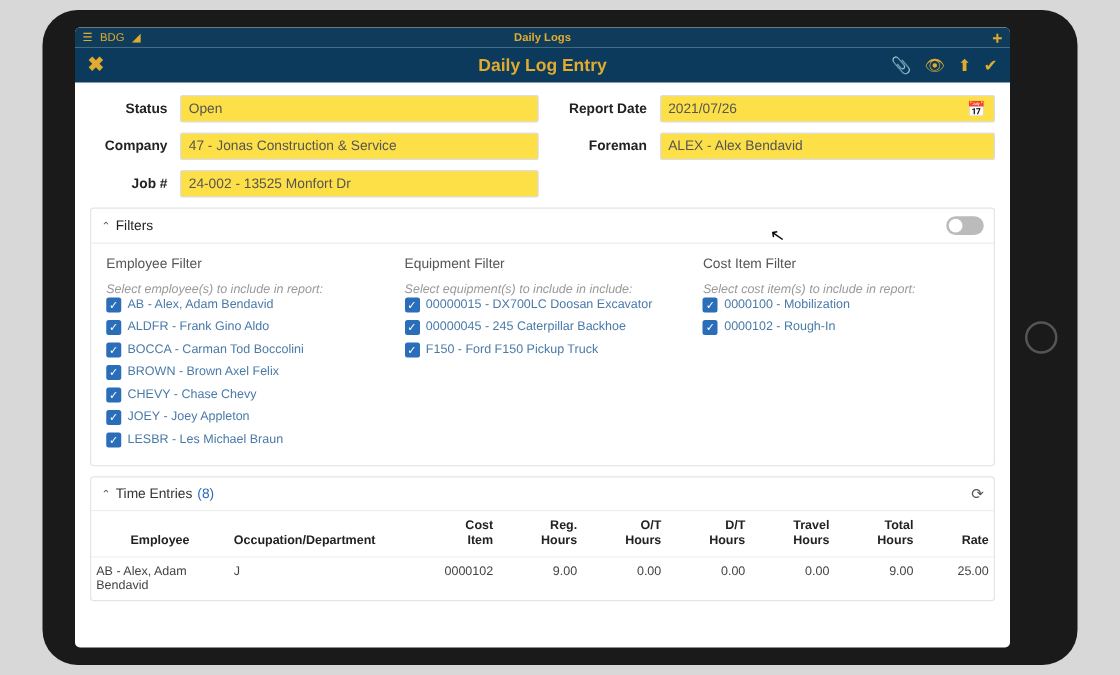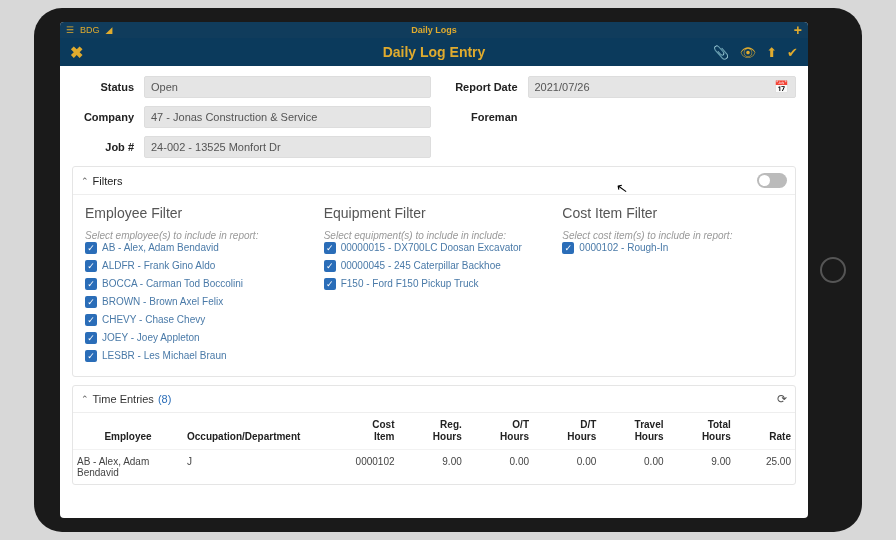--- a/index.html
+++ b/index.html
@@ -87,7 +87,7 @@
     display: flex;
     align-items: center;
     justify-content: space-between;
-    background: #e5e5e5;
+    background: #fde047;
   }
   .cal-icon { color:#555; font-size:12px; }
   .section {

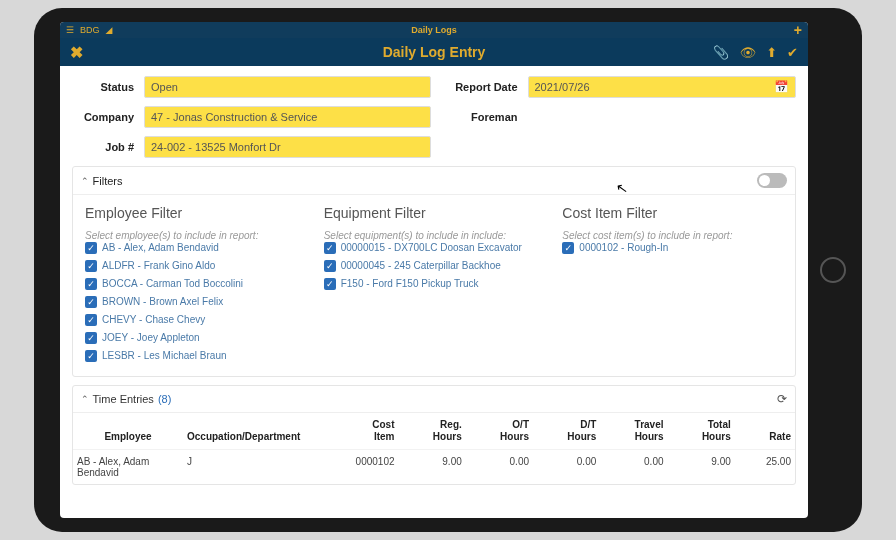--- a/index.html
+++ b/index.html
@@ -197,6 +197,9 @@
         </div>
         <div class="form-col">
           <div class="form-label" style="width:80px;">Foreman</div>
+          <div class="form-input">
+              <span>ALEX - Alex Bendavid</span>
+            </div>
         </div>
       </div>
 

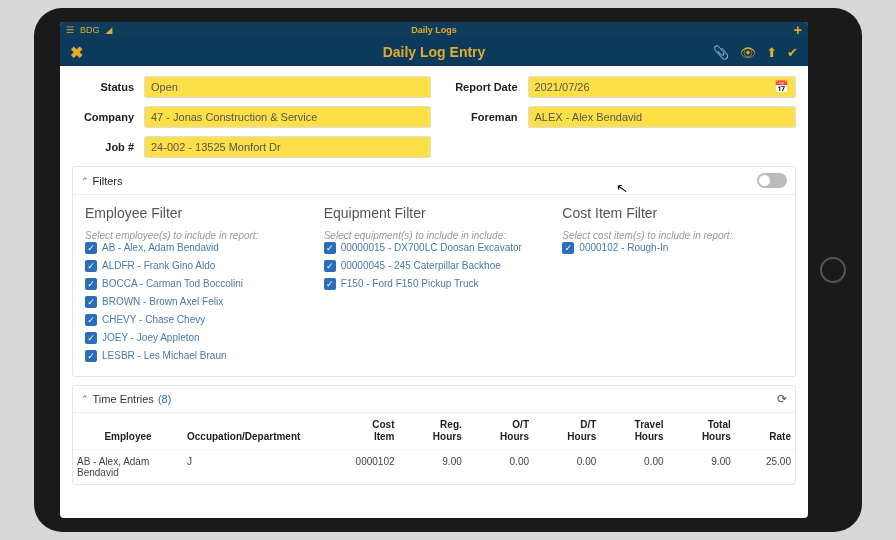--- a/index.html
+++ b/index.html
@@ -112,7 +112,7 @@
   .toggle::after { content:""; position:absolute; left:2px; top:2px; width:11px; height:11px; background:#fff; border-radius:50%; }
   .filters-body { display:flex; padding: 10px 12px 14px 12px; gap:18px; }
   .filter-col { flex:1; }
-  .filter-title { font-size:14px; color:#555; margin-bottom:8px; }
+  .filter-title { font-size:11px; color:#555; margin-bottom:8px; }
   .filter-hint { font-size:10px; color:#999; font-style:italic; margin-bottom:0; line-height:1.3; }
   .check-list { display:flex; flex-direction:column; gap:6px; }
   .check-item { display:flex; align-items:flex-start; gap:5px; font-size:10px; color:#4a7aa8; line-height:1.2; }

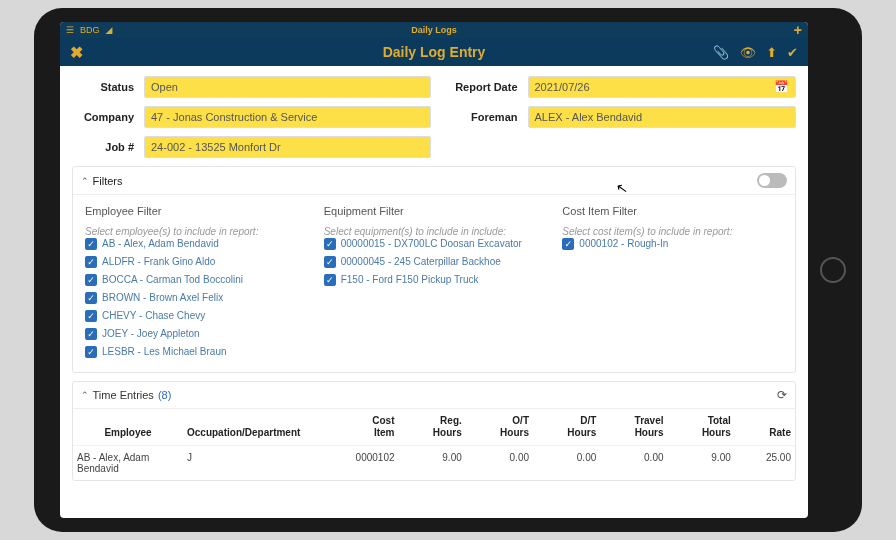--- a/index.html
+++ b/index.html
@@ -278,6 +278,10 @@
             <div class="filter-title">Cost Item Filter</div>
             <div class="filter-hint">Select cost item(s) to include in report:</div>
             <div class="check-list" id="ci-list">
+                <div class="check-item">
+                  <div class="cbox"></div>
+                  <span>0000100 - Mobilization</span>
+                </div>
                 <div class="check-item">
                   <div class="cbox"></div>
                   <span>0000102 - Rough-In</span>

